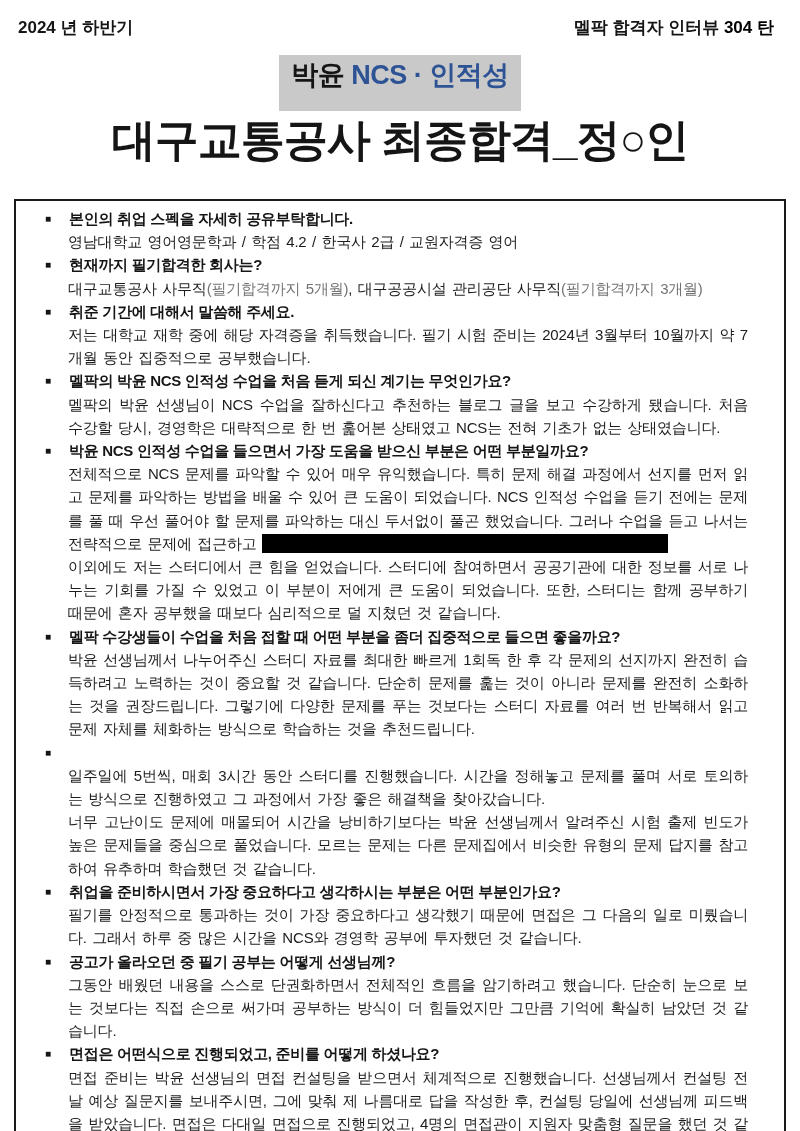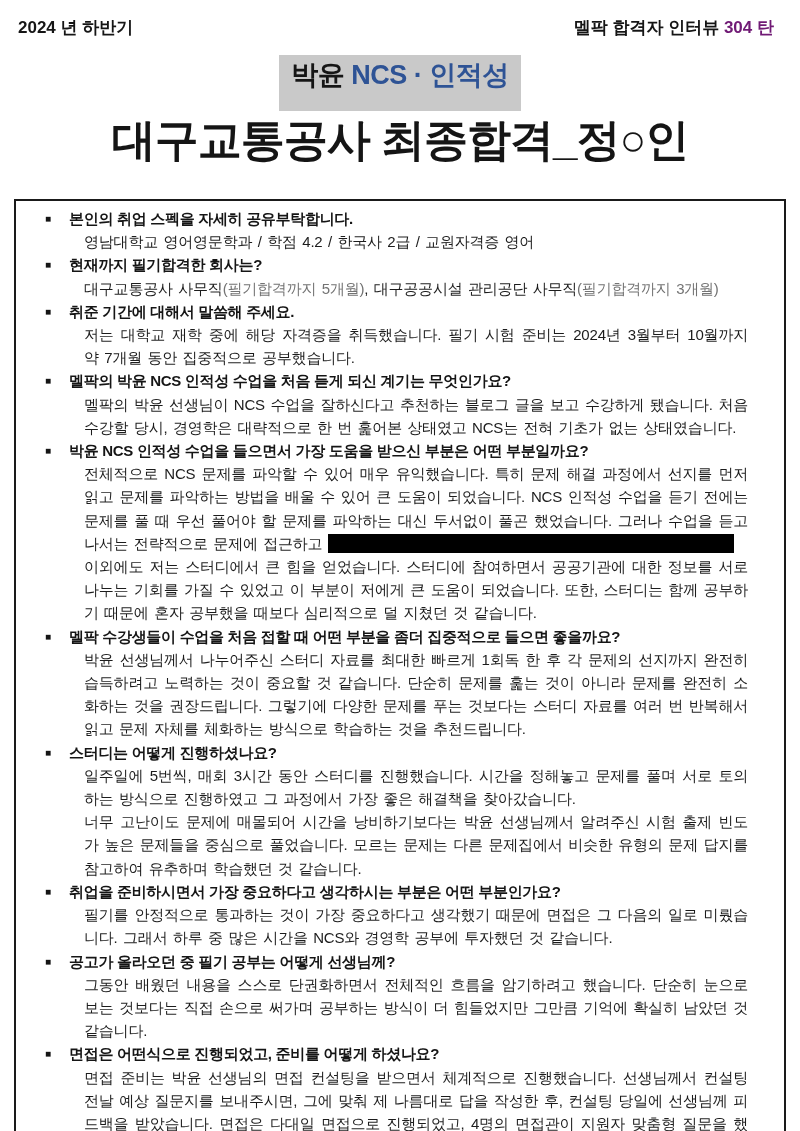--- a/index.html
+++ b/index.html
@@ -27,7 +27,7 @@
     letter-spacing: 0px;
   }
   .series { white-space: nowrap; }
-  .series .series-no { color: #701a75; }
+  .series .series-no { color: #000000; }
   
   .badge-row { text-align: center; margin-top: 16px; }
   .badge {

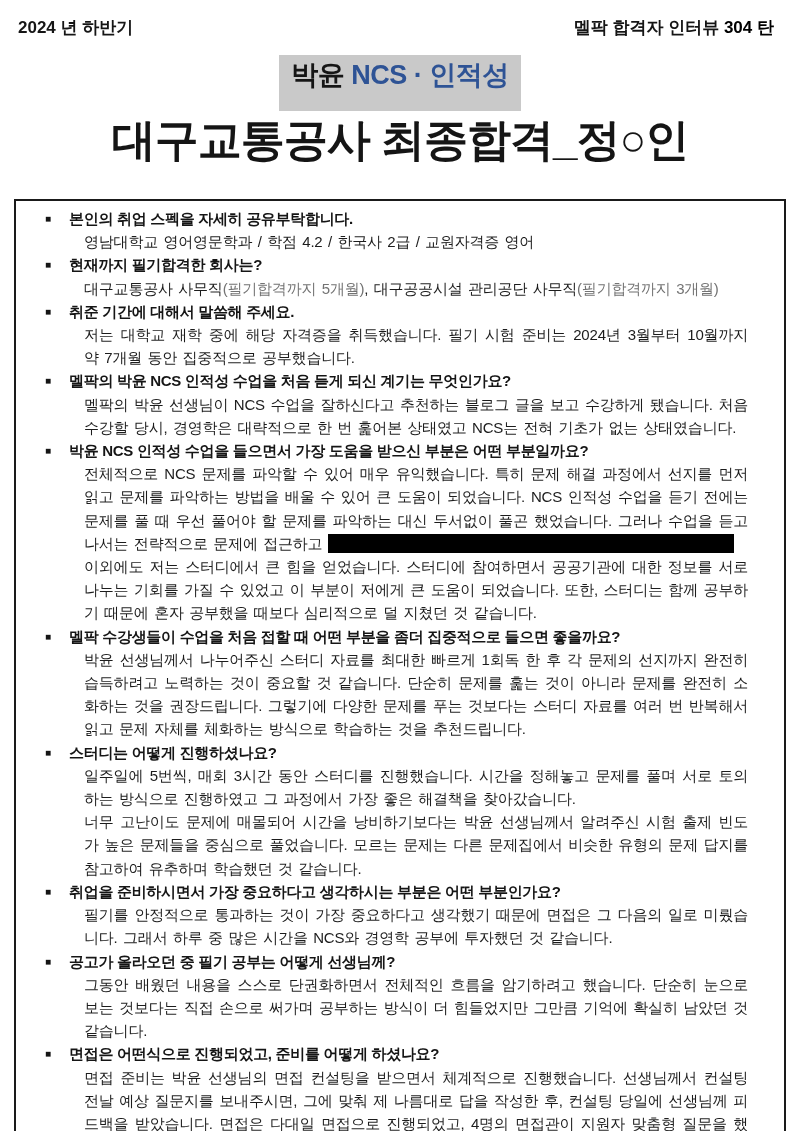--- a/index.html
+++ b/index.html
@@ -71,7 +71,7 @@
     letter-spacing: -0.3px;
   }
   .a-par {
-    margin: 0 0 0 40px;
+    margin: 0 0 0 24px;
     font-size: 15px;
     line-height: 23.2px;
     text-align: justify;

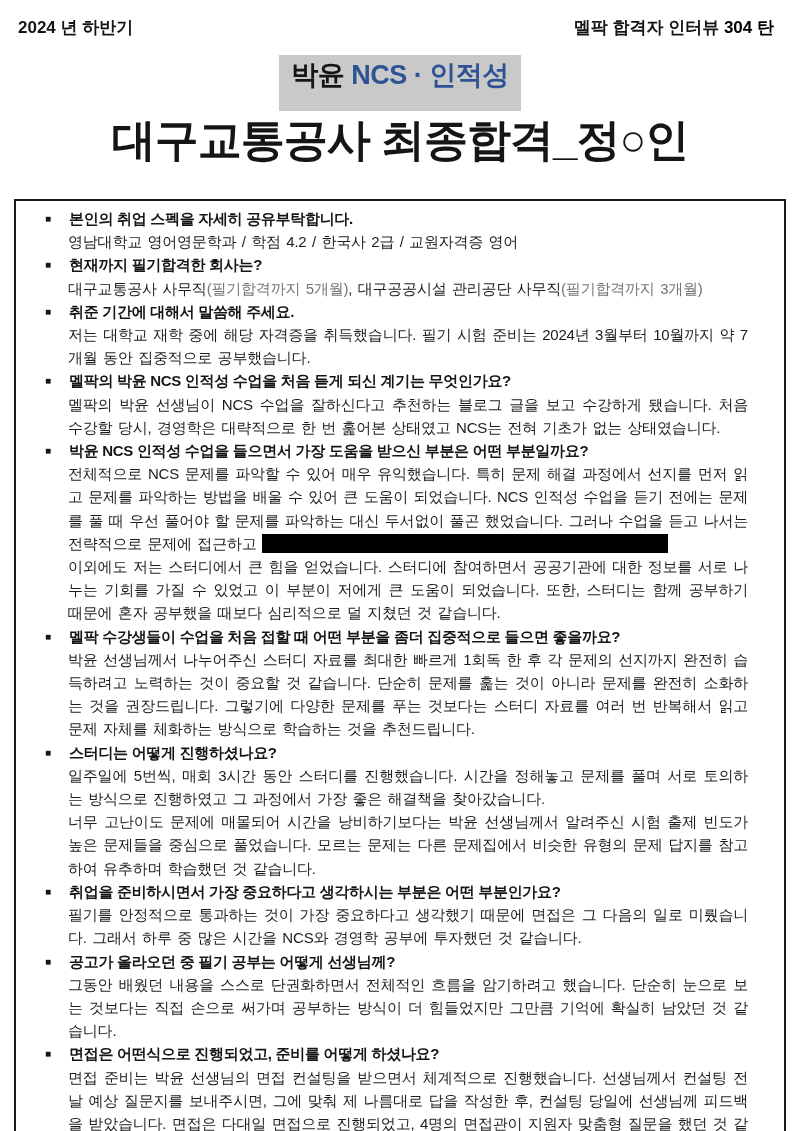--- a/index.html
+++ b/index.html
@@ -163,7 +163,6 @@
   <div class="qa-item">
     <div class="q-line">
       <span class="q-bullet">■</span>
-      <span class="q-text">스터디는 어떻게 진행하셨나요?</span>
     </div>
   <div class="a-par"><span>일주일에 5번씩, 매회 3시간 동안 스터디를 진행했습니다. 시간을 정해놓고 문제를 풀며 서로 토의하는 방식으로 진행하였고 그 과정에서 가장 좋은 해결책을 찾아갔습니다.</span></div>
         <div class="a-par"><span>너무 고난이도 문제에 매몰되어 시간을 낭비하기보다는 박윤 선생님께서 알려주신 시험 출제 빈도가 높은 문제들을 중심으로 풀었습니다. 모르는 문제는 다른 문제집에서 비슷한 유형의 문제 답지를 참고하여 유추하며 학습했던 것 같습니다.</span></div>

